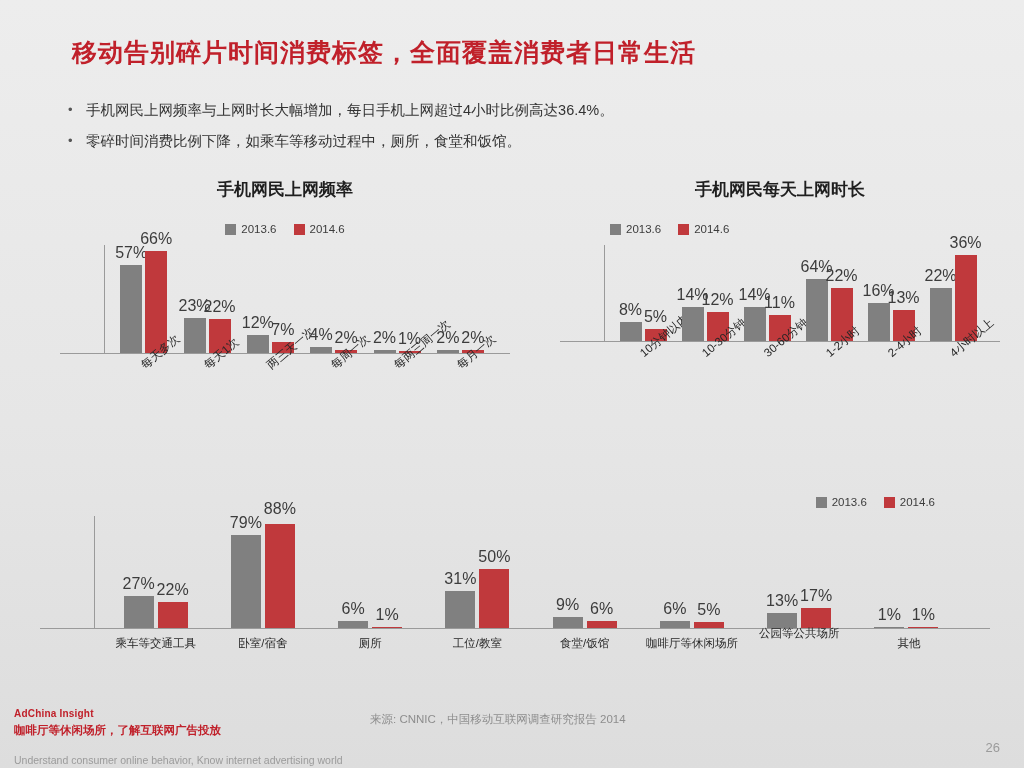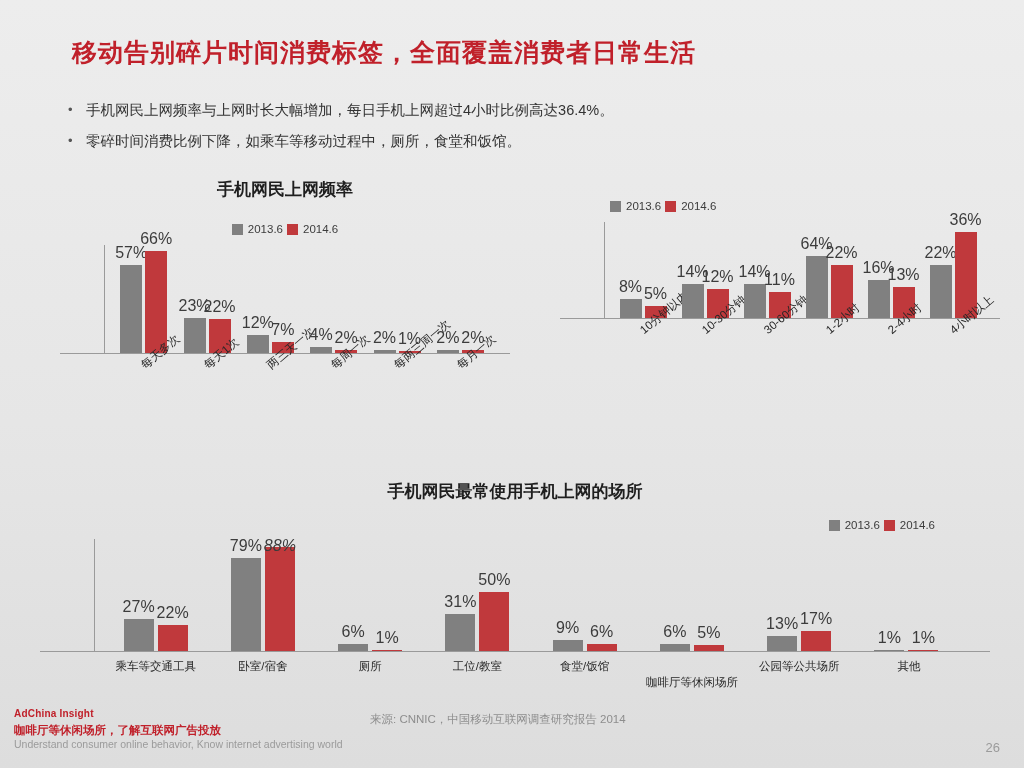--- a/index.html
+++ b/index.html
@@ -219,6 +219,7 @@
   </div>
 
   <div class="chart" id="chart-duration" style="left:560px; top:178px; width:440px; height:250px;">
+    <div class="chart-title">手机网民每天上网时长</div>
     <div class="legend" style="justify-content:flex-start; margin-top:22px; padding-left:50px;">
       <div class="item">
         <span class="swatch" style="background:#808080"></span>

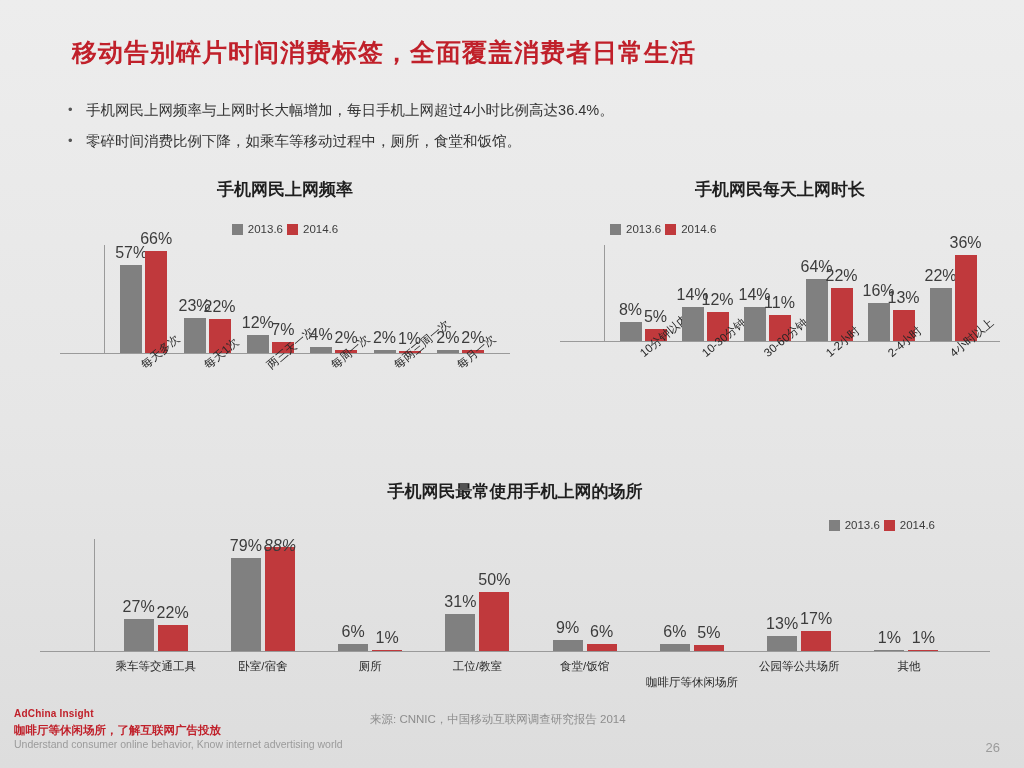--- a/index.html
+++ b/index.html
@@ -70,7 +70,7 @@
   .legend {
     display: flex;
     align-items: center;
-    gap: 4px;
+    gap: 17px;
     font-size: 11.5px;
     color: #3c3c3c;
   }

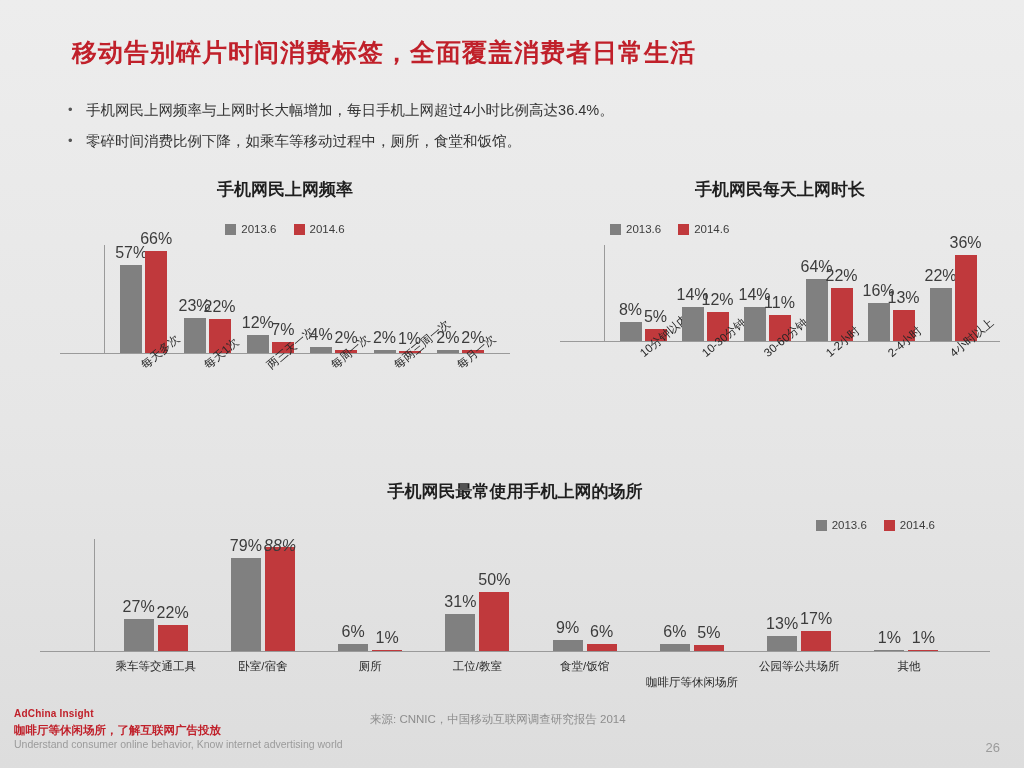--- a/index.html
+++ b/index.html
@@ -267,7 +267,6 @@
   </div>
 
   <div class="chart" id="chart-places" style="left:40px; top:480px; width:950px; height:220px;">
-    <div class="chart-title">手机网民最常使用手机上网的场所</div>
     <div class="legend" style="justify-content:flex-end; margin-top:16px; padding-right:55px;">
       <div class="item">
         <span class="swatch" style="background:#808080"></span>

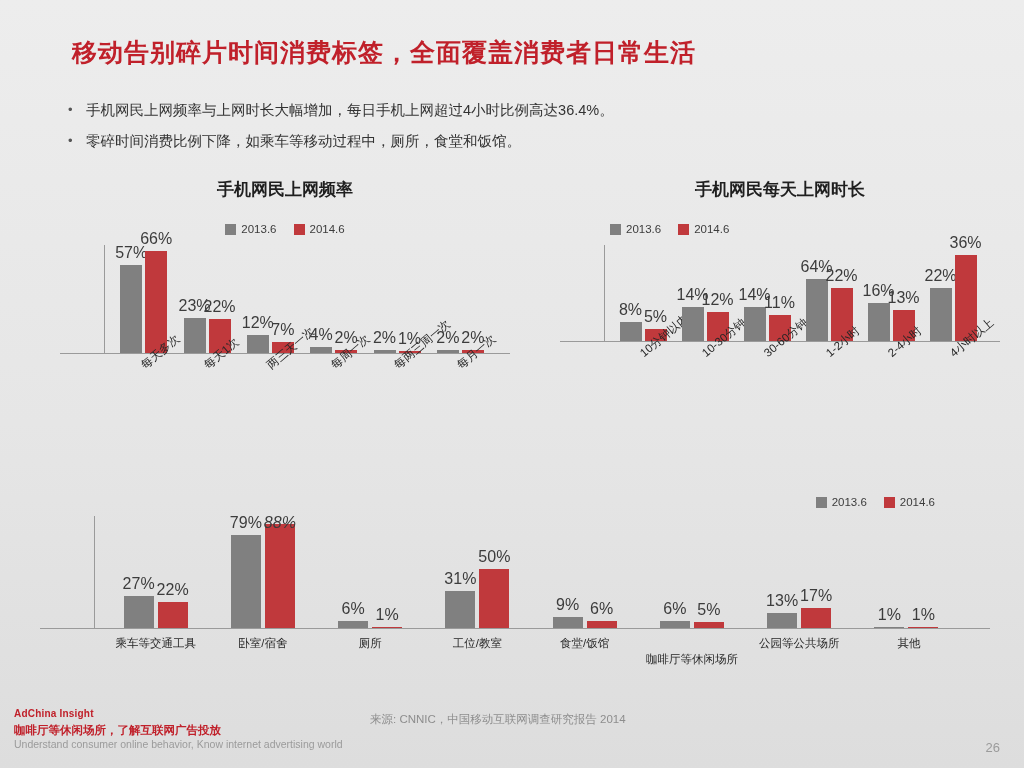--- a/index.html
+++ b/index.html
@@ -288,7 +288,7 @@
         <div class="bar" style="position: absolute; width: 30px; height: 93.1368px; background: rgb(128, 128, 128); bottom: 0px; left: 190.875px;"></div>
         <div class="vlabel" style="bottom: 96.1368px; left: 205.875px; position: absolute; transform: translateX(-50%);">79%</div>
         <div class="bar" style="position: absolute; width: 30px; height: 103.747px; background: rgb(192, 57, 60); bottom: 0px; left: 224.875px;"></div>
-        <div class="vlabel" style="bottom: 96px; left: 239.875px; position: absolute; transform: translateX(-50%); font-style: italic;">88%</div>
+        <div class="vlabel" style="bottom: 110px; left: 239.875px; position: absolute; transform: translateX(-50%);">88%</div>
         <div class="cat" style="left: 222.875px; top: 120px; transform: translateX(-50%);">卧室/宿舍</div>
         <div class="bar" style="position: absolute; width: 30px; height: 7.07368px; background: rgb(128, 128, 128); bottom: 0px; left: 298.125px;"></div>
         <div class="vlabel" style="bottom: 10.0737px; left: 313.125px; position: absolute; transform: translateX(-50%);">6%</div>

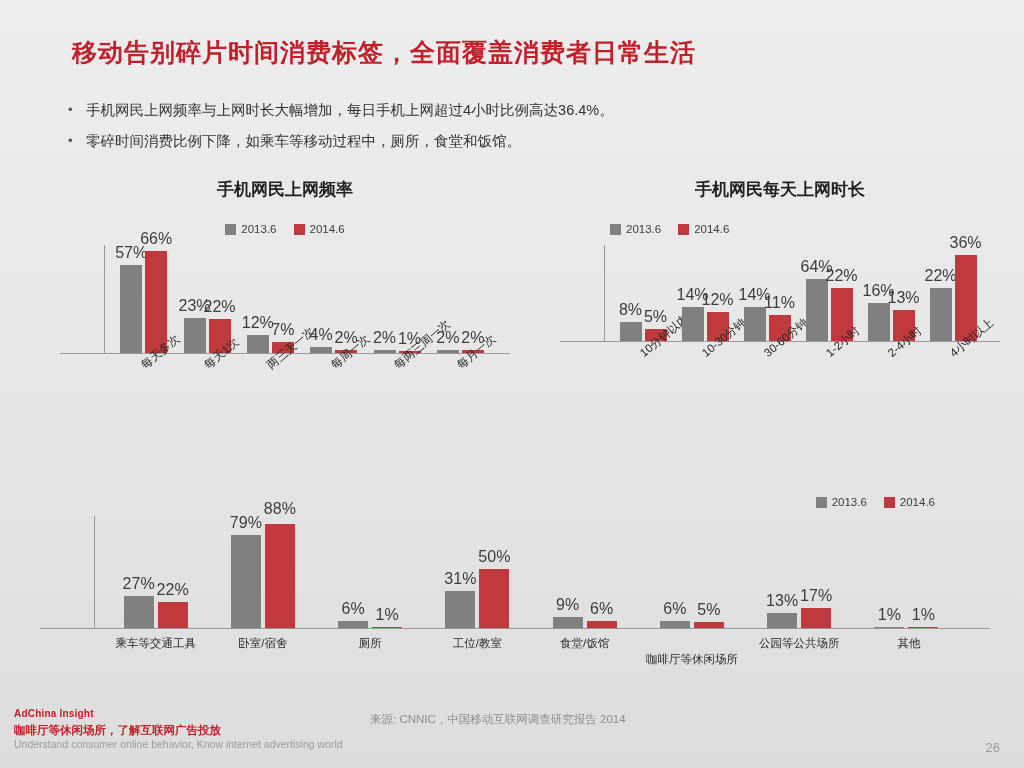--- a/index.html
+++ b/index.html
@@ -314,7 +314,7 @@
         <div class="vlabel" style="bottom: 18.3263px; left: 742.125px; position: absolute; transform: translateX(-50%);">13%</div>
         <div class="bar" style="position: absolute; width: 30px; height: 20.0421px; background: rgb(192, 57, 60); bottom: 0px; left: 761.125px;"></div>
         <div class="vlabel" style="bottom: 23.0421px; left: 776.125px; position: absolute; transform: translateX(-50%);">17%</div>
-        <div class="cat" style="left: 759.125px; top: 120px; transform: translateX(-50%);">公园等公共场所</div>
+        <div class="cat" style="left: 759.125px; top: 110px; transform: translateX(-50%);">公园等公共场所</div>
         <div class="bar" style="position: absolute; width: 30px; height: 1.5px; background: rgb(128, 128, 128); bottom: 0px; left: 834.375px;"></div>
         <div class="vlabel" style="bottom: 4.5px; left: 849.375px; position: absolute; transform: translateX(-50%);">1%</div>
         <div class="bar" style="position: absolute; width: 30px; height: 1.5px; background: rgb(192, 57, 60); bottom: 0px; left: 868.375px;"></div>

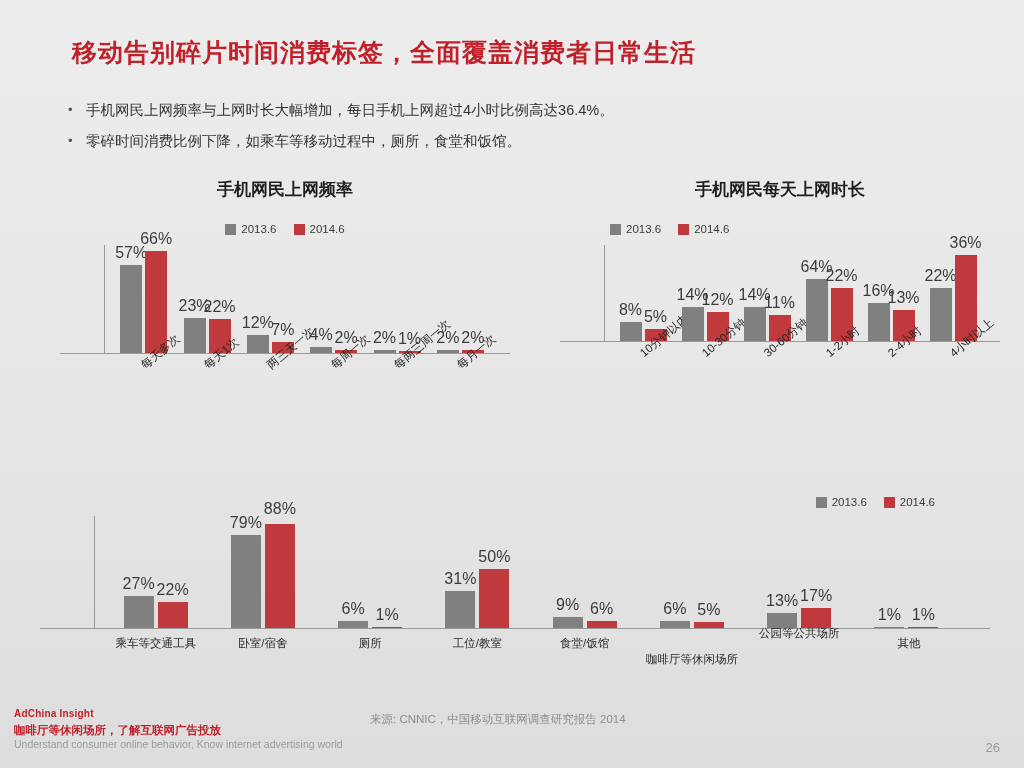--- a/index.html
+++ b/index.html
@@ -309,7 +309,7 @@
         <div class="vlabel" style="bottom: 10.0737px; left: 634.875px; position: absolute; transform: translateX(-50%);">6%</div>
         <div class="bar" style="position: absolute; width: 30px; height: 5.89474px; background: rgb(192, 57, 60); bottom: 0px; left: 653.875px;"></div>
         <div class="vlabel" style="bottom: 8.89474px; left: 668.875px; position: absolute; transform: translateX(-50%);">5%</div>
-        <div class="cat" style="left: 651.875px; top: 136px; transform: translateX(-50%);">咖啡厅等休闲场所</div>
+        <div class="cat" style="left: 651.875px; top: 120px; transform: translateX(-50%);">咖啡厅等休闲场所</div>
         <div class="bar" style="position: absolute; width: 30px; height: 15.3263px; background: rgb(128, 128, 128); bottom: 0px; left: 727.125px;"></div>
         <div class="vlabel" style="bottom: 18.3263px; left: 742.125px; position: absolute; transform: translateX(-50%);">13%</div>
         <div class="bar" style="position: absolute; width: 30px; height: 20.0421px; background: rgb(192, 57, 60); bottom: 0px; left: 761.125px;"></div>

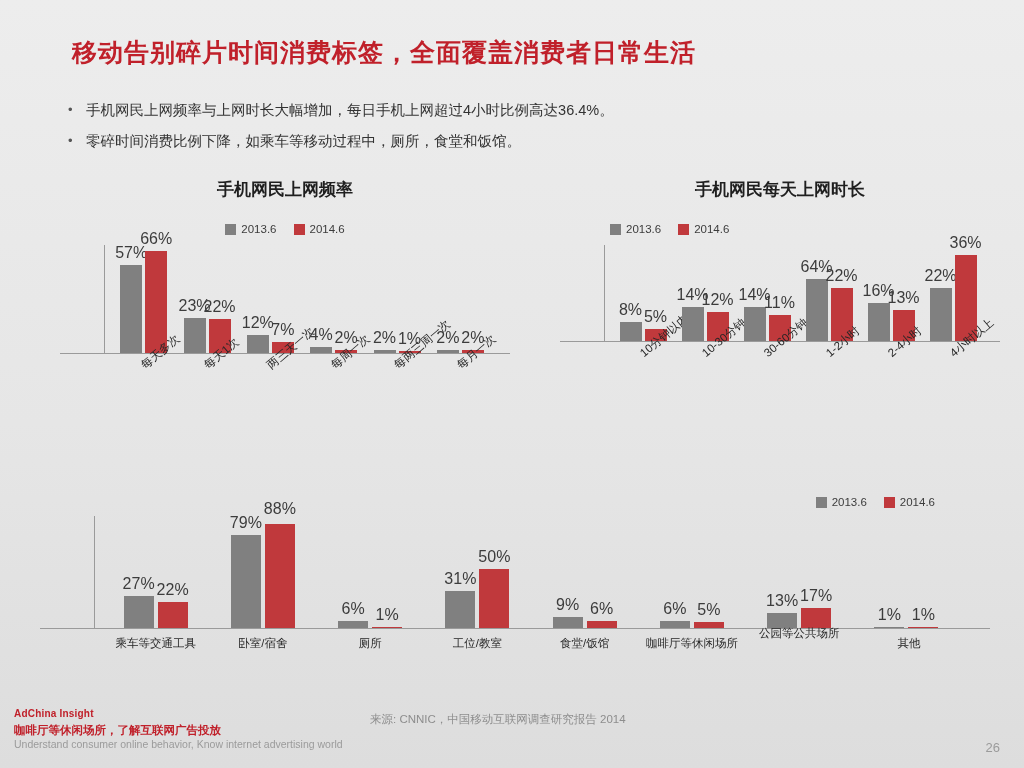--- a/index.html
+++ b/index.html
@@ -142,7 +142,7 @@
   .brand .b3 {
     font-size: 10.5px;
     color: #9b9b9b;
-    margin-top: 0;
+    margin-top: 16px;
   }
   .pagenum {
     position: absolute;

